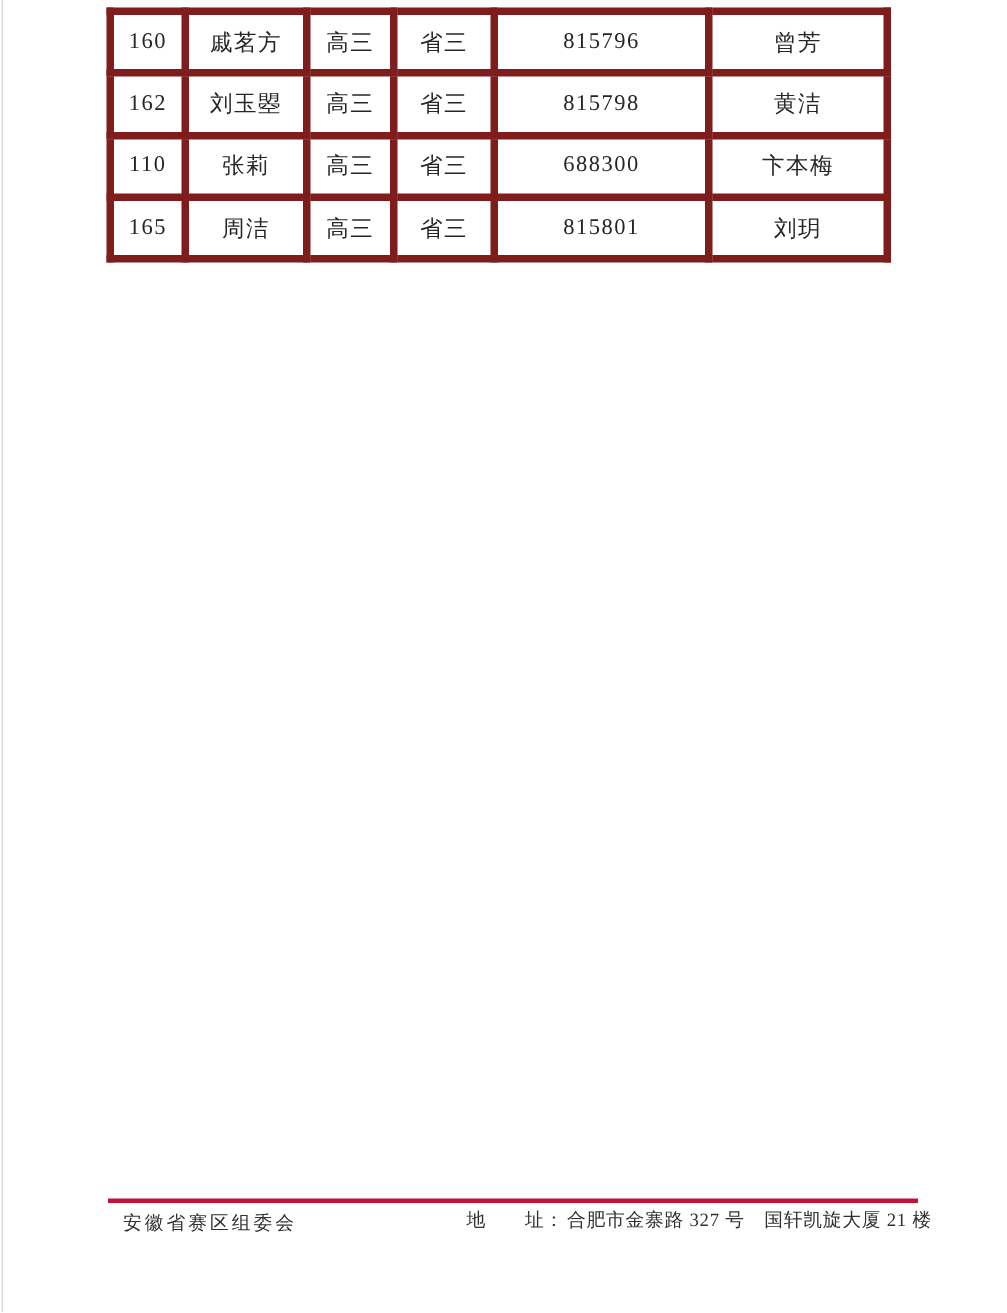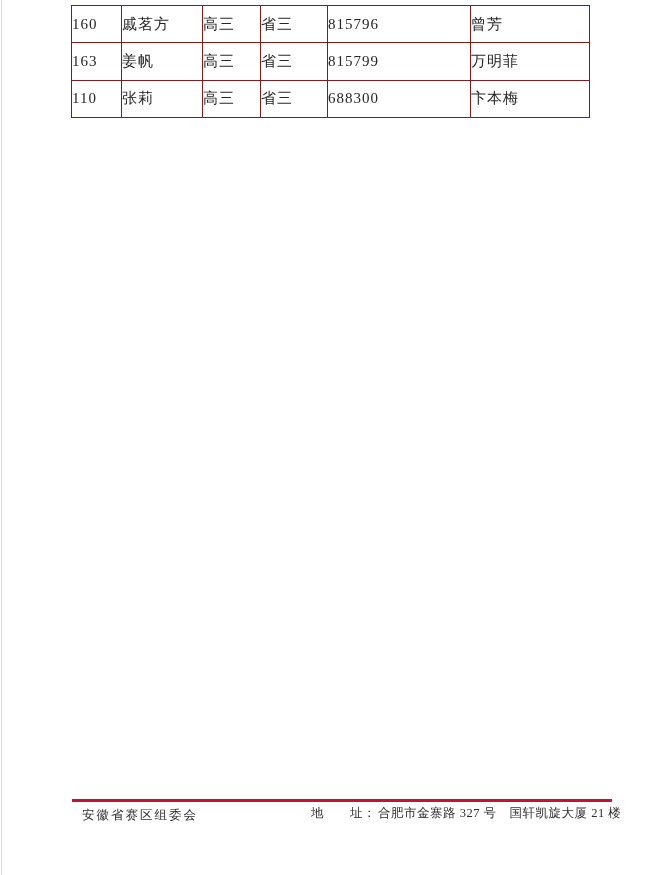--- a/index.html
+++ b/index.html
@@ -36,8 +36,9 @@
     table-layout: fixed;
   }
   table.roster td {
-    border: 1px solid #7f1d1d;
+    border: 5px solid #7f1d1d;
     height: 36.3px;
+    text-align: center;
     vertical-align: middle;
     font-size: 15px;
     letter-spacing: 1px;

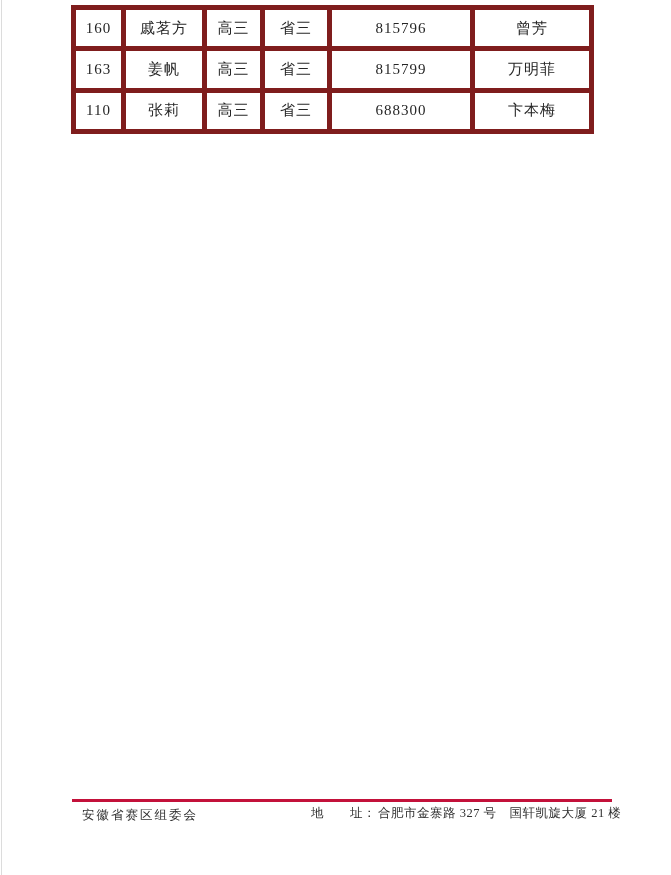--- a/index.html
+++ b/index.html
@@ -114,6 +114,14 @@
           <td>曾芳</td>
         </tr>
         <tr>
+          <td>162</td>
+          <td>刘玉曌</td>
+          <td>高三</td>
+          <td>省三</td>
+          <td>815798</td>
+          <td>黄洁</td>
+        </tr>
+        <tr>
           <td>163</td>
           <td>姜帆</td>
           <td>高三</td>

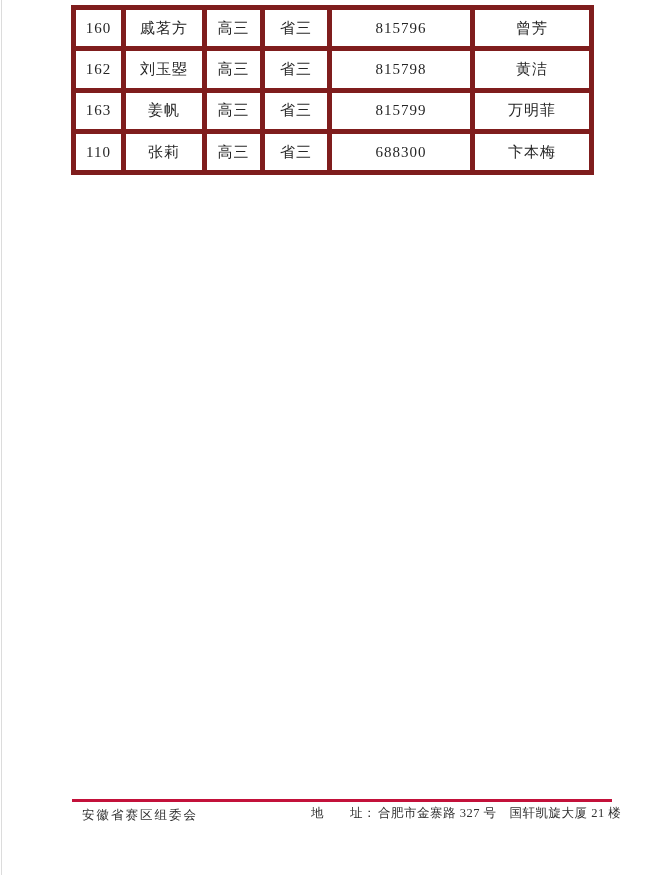--- a/index.html
+++ b/index.html
@@ -122,14 +122,6 @@
           <td>黄洁</td>
         </tr>
         <tr>
-          <td>163</td>
-          <td>姜帆</td>
-          <td>高三</td>
-          <td>省三</td>
-          <td>815799</td>
-          <td>万明菲</td>
-        </tr>
-        <tr>
           <td>110</td>
           <td>张莉</td>
           <td>高三</td>

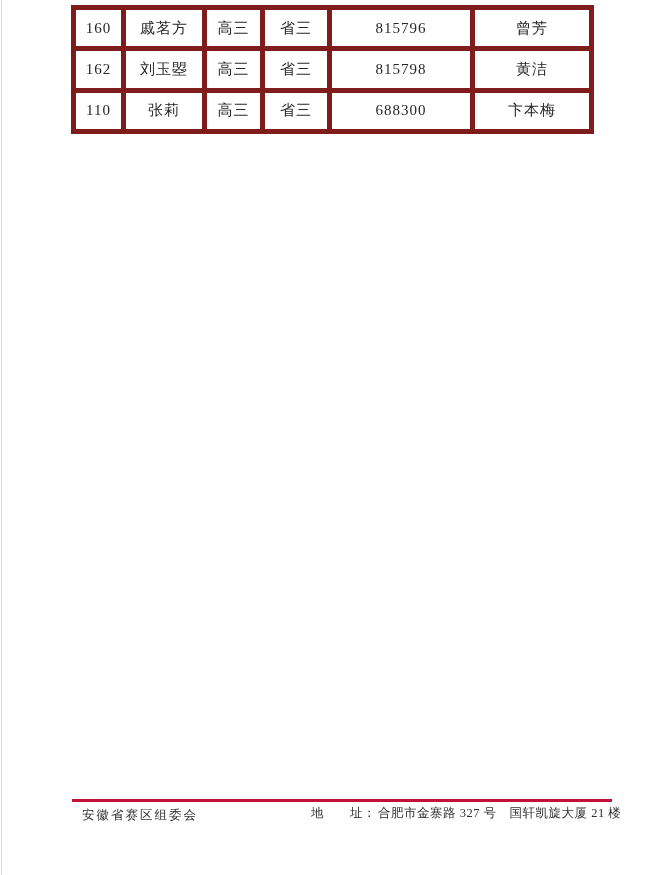--- a/index.html
+++ b/index.html
@@ -129,6 +129,14 @@
           <td>688300</td>
           <td>卞本梅</td>
         </tr>
+        <tr>
+          <td>165</td>
+          <td>周洁</td>
+          <td>高三</td>
+          <td>省三</td>
+          <td>815801</td>
+          <td>刘玥</td>
+        </tr>
       </tbody>
     </table>
   </div>

